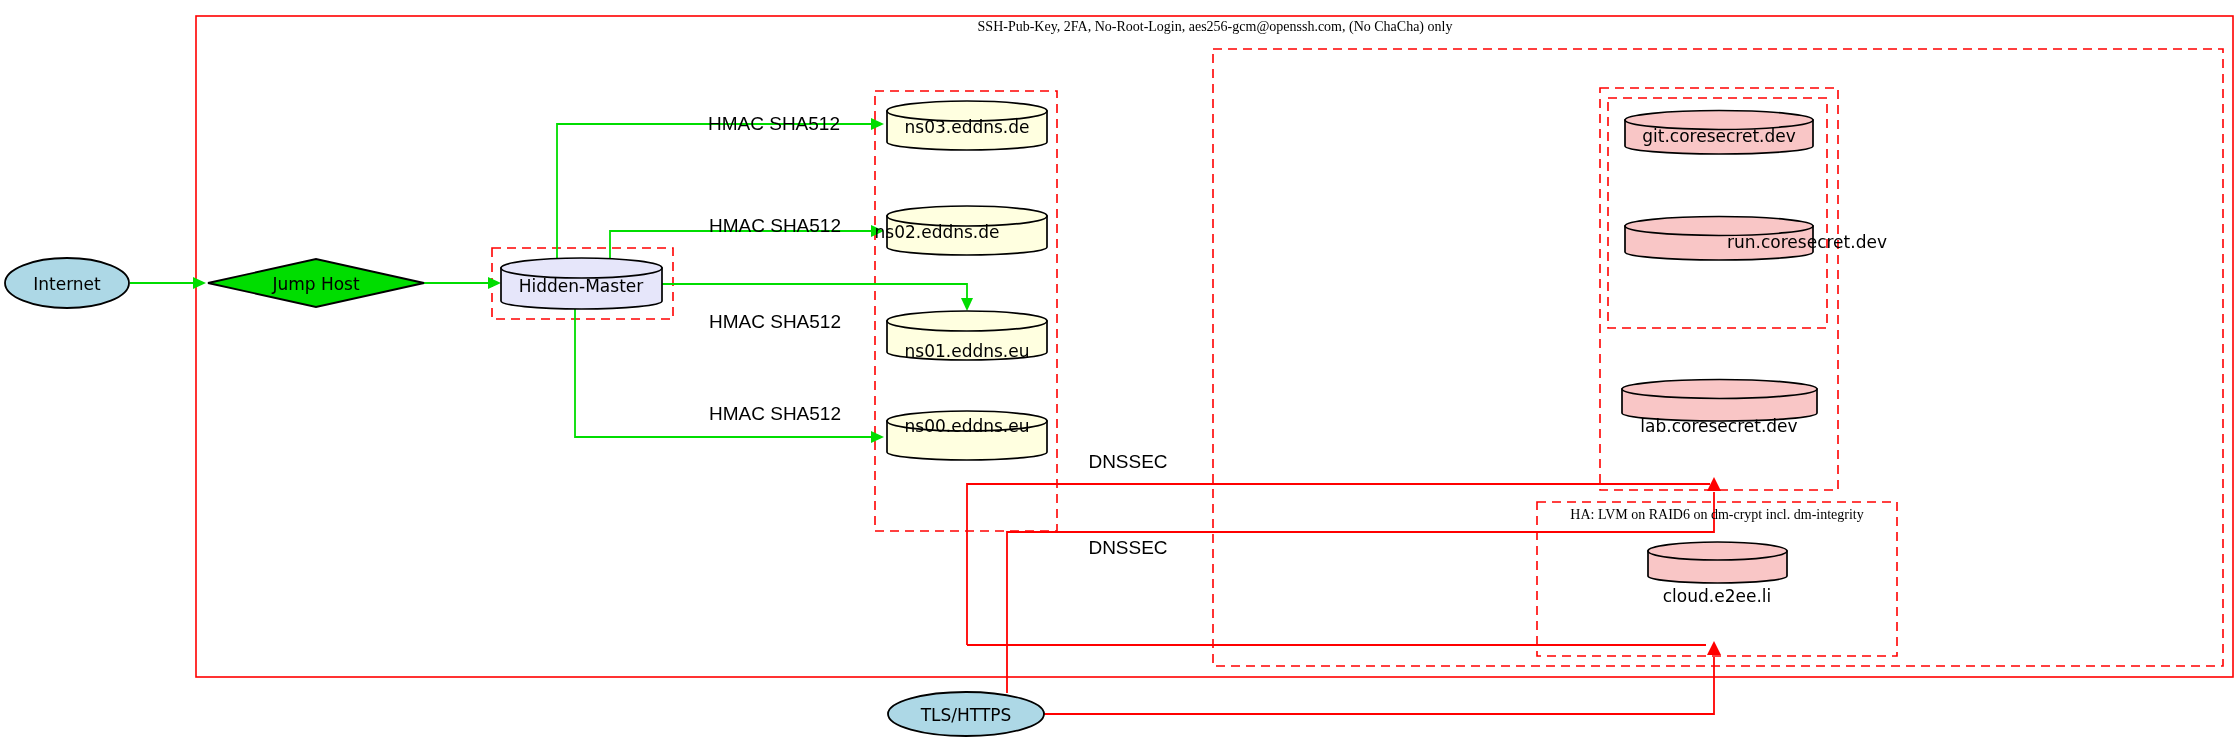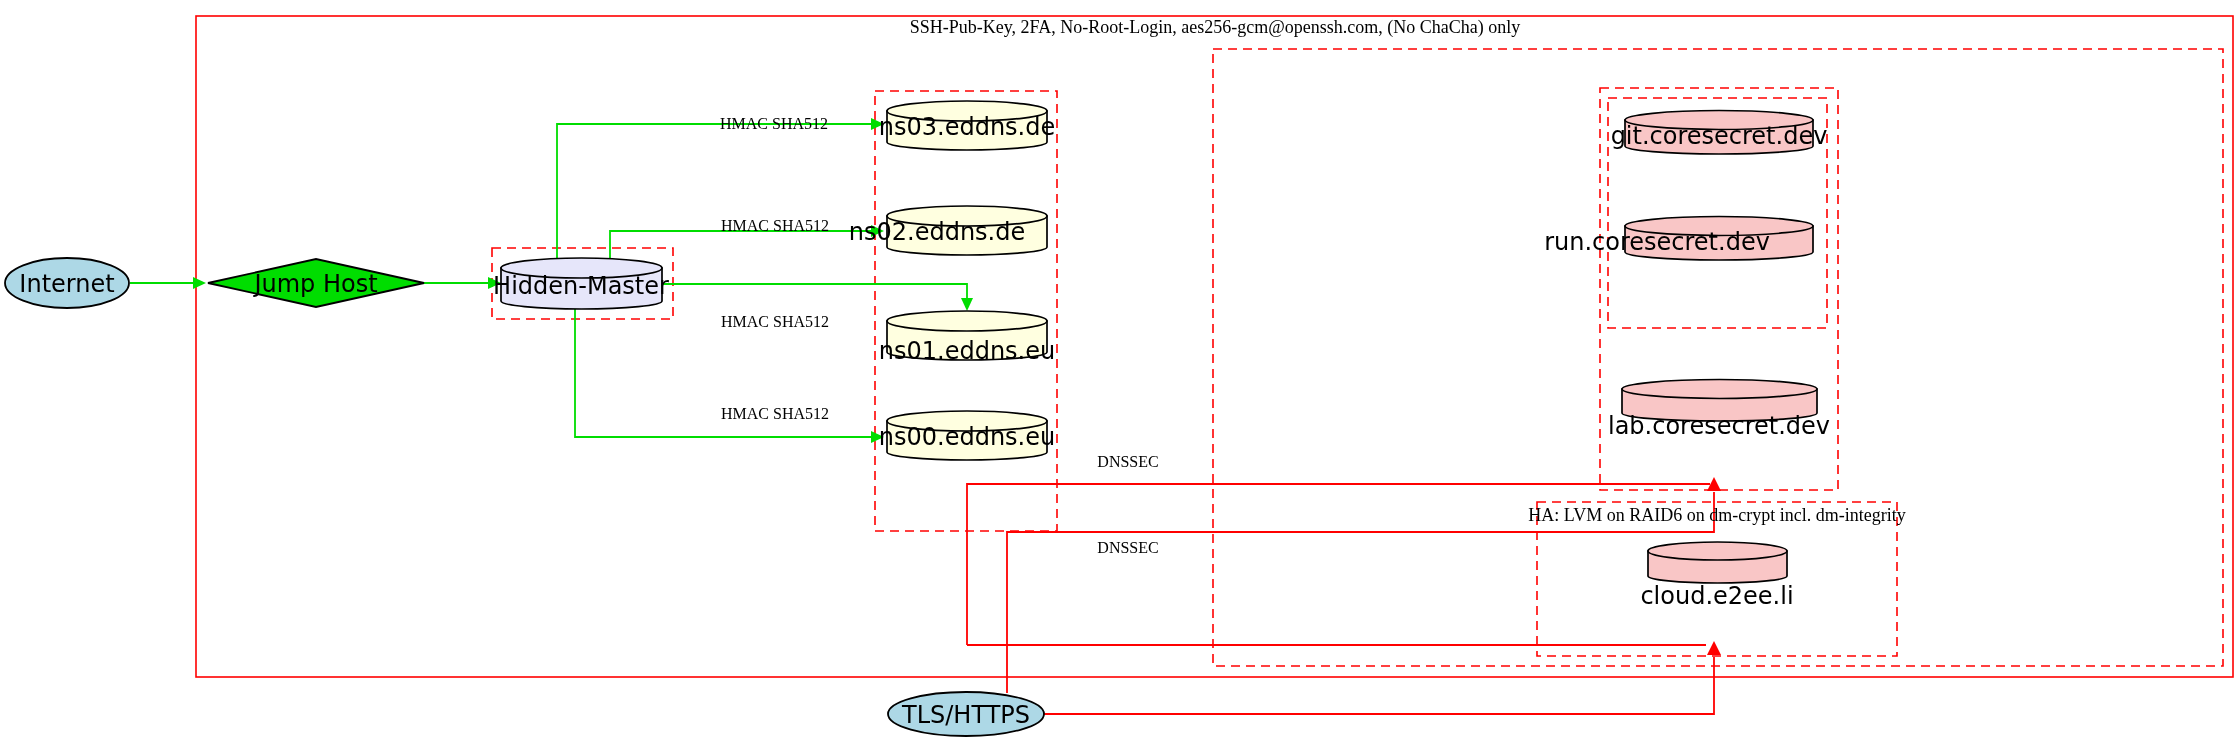--- a/index.html
+++ b/index.html
@@ -9,7 +9,7 @@
   .lbl{position:absolute;transform:translate(-50%,-50%);white-space:nowrap;color:#000;}
   .node-lbl{font-family:"DejaVu Sans", sans-serif;font-size:24px;}
   .edge-lbl{font-family:Liberation Serif, serif;font-size:16px;}
-  .cluster-lbl{font-family:"Liberation Serif","DejaVu Serif",serif;font-size:18px;}
+  .cluster-lbl{font-family:"Liberation Serif","DejaVu Serif",serif;font-size:14px;}
 </style>
 </head>
 <body>

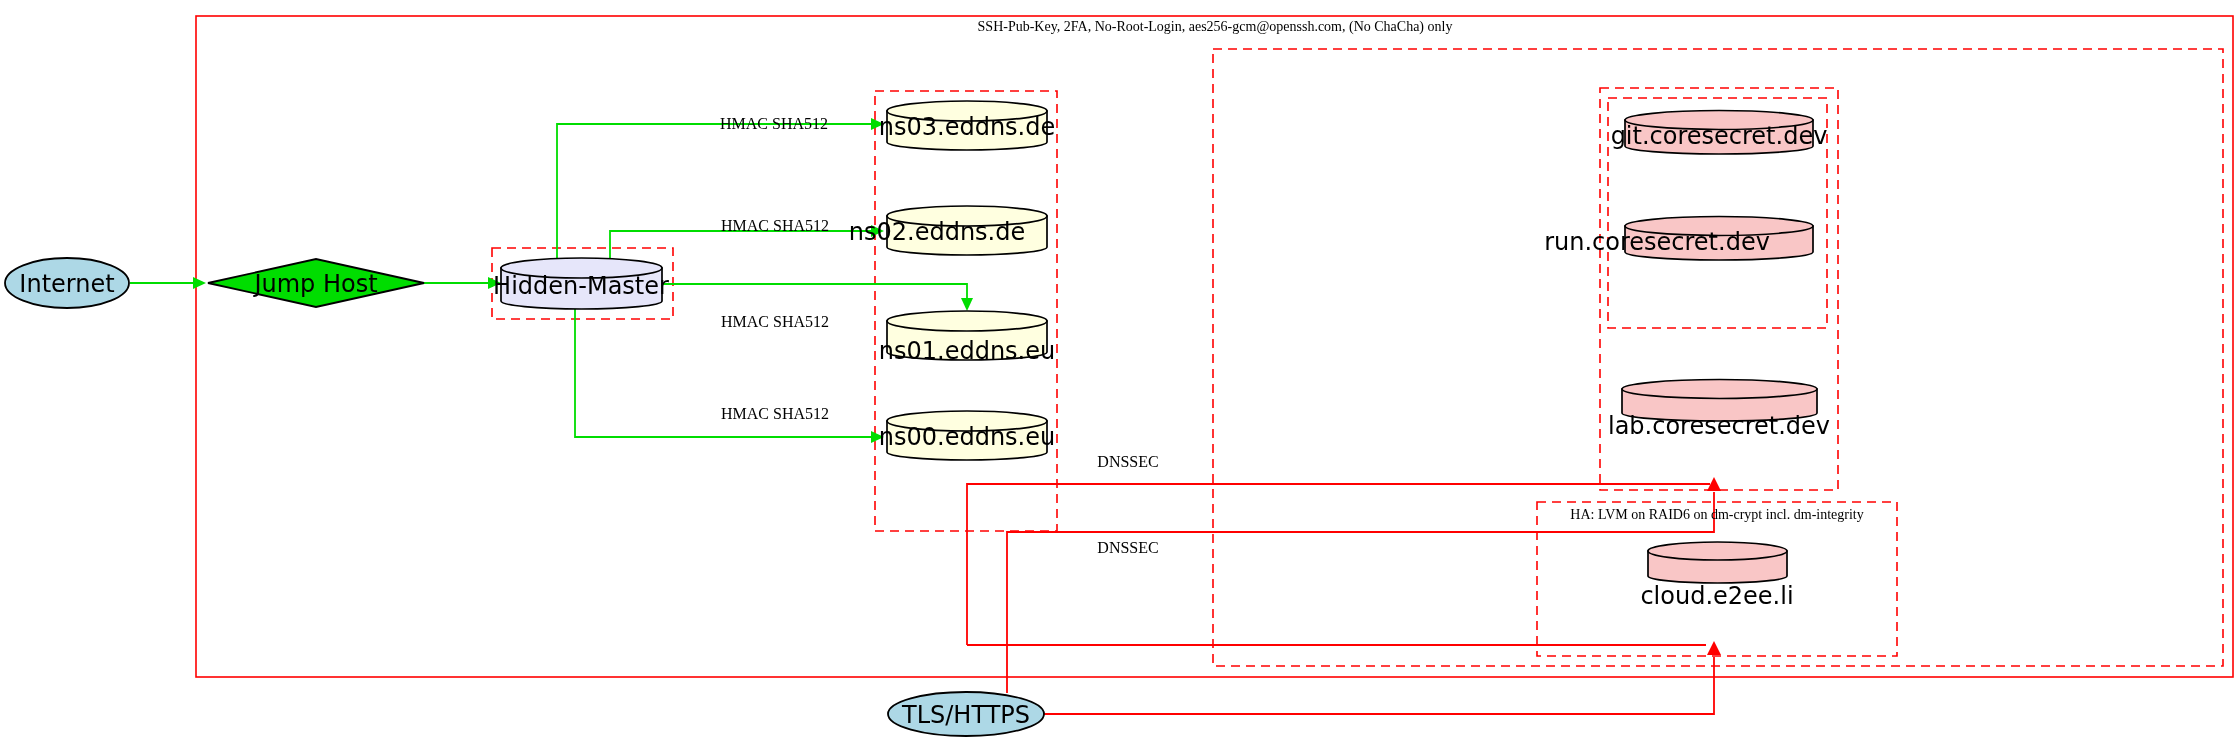--- a/index.html
+++ b/index.html
@@ -8,7 +8,7 @@
   #geom{position:absolute;left:0;top:0;width:2240px;height:744px;}
   .lbl{position:absolute;transform:translate(-50%,-50%);white-space:nowrap;color:#000;}
   .node-lbl{font-family:"DejaVu Sans", sans-serif;font-size:24px;}
-  .edge-lbl{font-family:Liberation Serif, serif;font-size:16px;}
+  .edge-lbl{font-family:Liberation Sans, sans-serif;font-size:19px;}
   .cluster-lbl{font-family:"Liberation Serif","DejaVu Serif",serif;font-size:14px;}
 </style>
 </head>

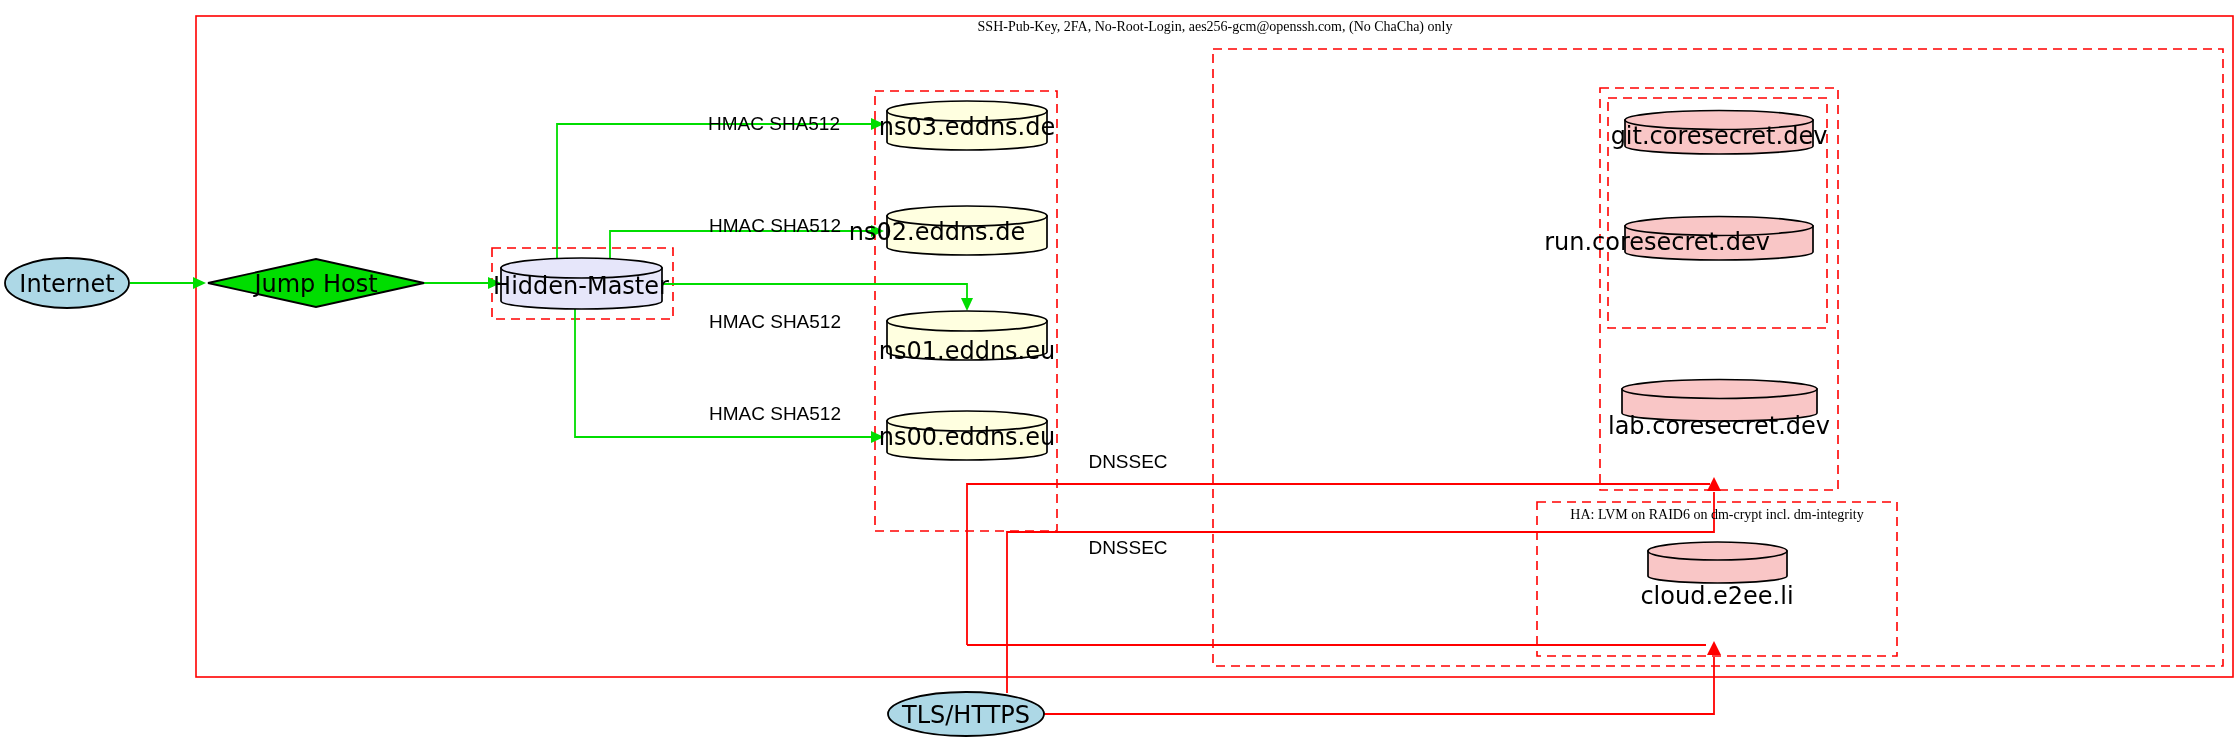--- a/index.html
+++ b/index.html
@@ -7,7 +7,7 @@
           font-family:"DejaVu Sans", sans-serif;}
   #geom{position:absolute;left:0;top:0;width:2240px;height:744px;}
   .lbl{position:absolute;transform:translate(-50%,-50%);white-space:nowrap;color:#000;}
-  .node-lbl{font-family:"DejaVu Sans", sans-serif;font-size:24px;}
+  .node-lbl{font-family:"DejaVu Sans", sans-serif;font-size:17px;}
   .edge-lbl{font-family:Liberation Sans, sans-serif;font-size:19px;}
   .cluster-lbl{font-family:"Liberation Serif","DejaVu Serif",serif;font-size:14px;}
 </style>

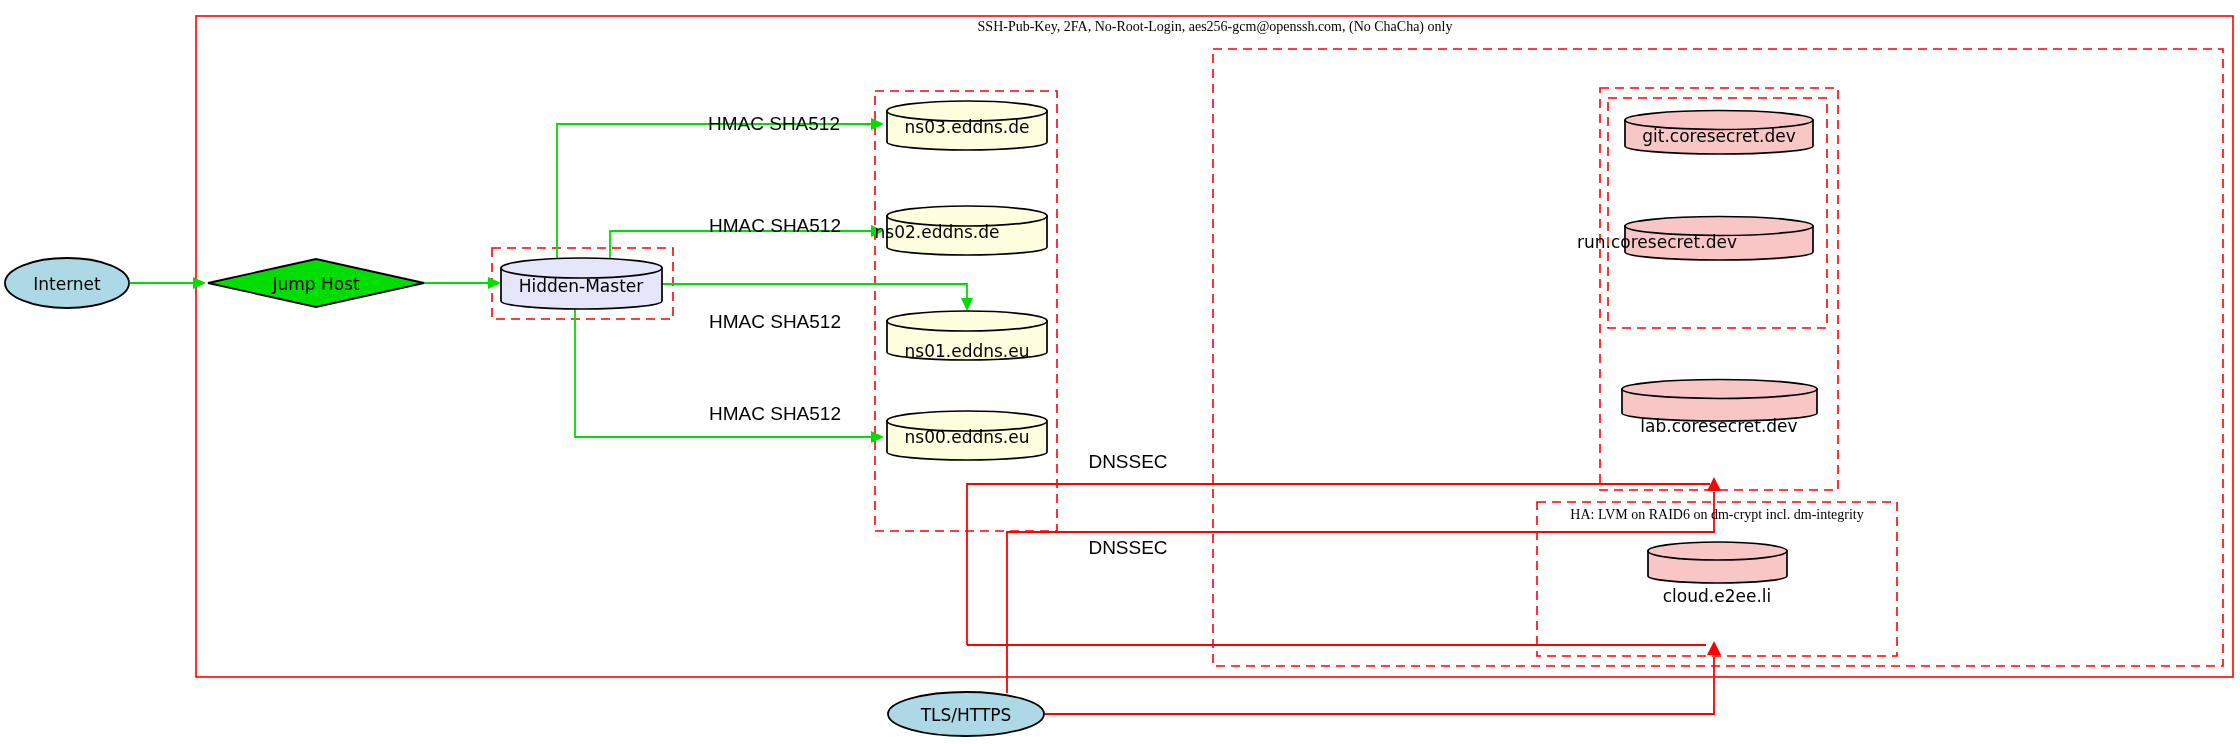--- a/index.html
+++ b/index.html
@@ -117,7 +117,7 @@
   <div class="lbl node-lbl" style="left:967px;top:351px;">ns01.eddns.eu</div>
   <div class="lbl node-lbl" style="left:967px;top:437px;text-align:right;">ns00.eddns.eu</div>
   <div class="lbl node-lbl" style="left:1719px;top:136px;">git.coresecret.dev</div>
-  <div class="lbl node-lbl" style="left:1657px;top:242px;text-align:right;">run.coresecret.dev</div>
+  <div class="lbl node-lbl" style="left:1807px;top:242px;text-align:right;">run.coresecret.dev</div>
   <div class="lbl node-lbl" style="left:1719px;top:404px;margin-top:22px;">lab.coresecret.dev</div>
   <div class="lbl node-lbl" style="left:1717px;top:596px;">cloud.e2ee.li</div>
   <div class="lbl node-lbl" style="left:966px;top:715px;">TLS/HTTPS</div>

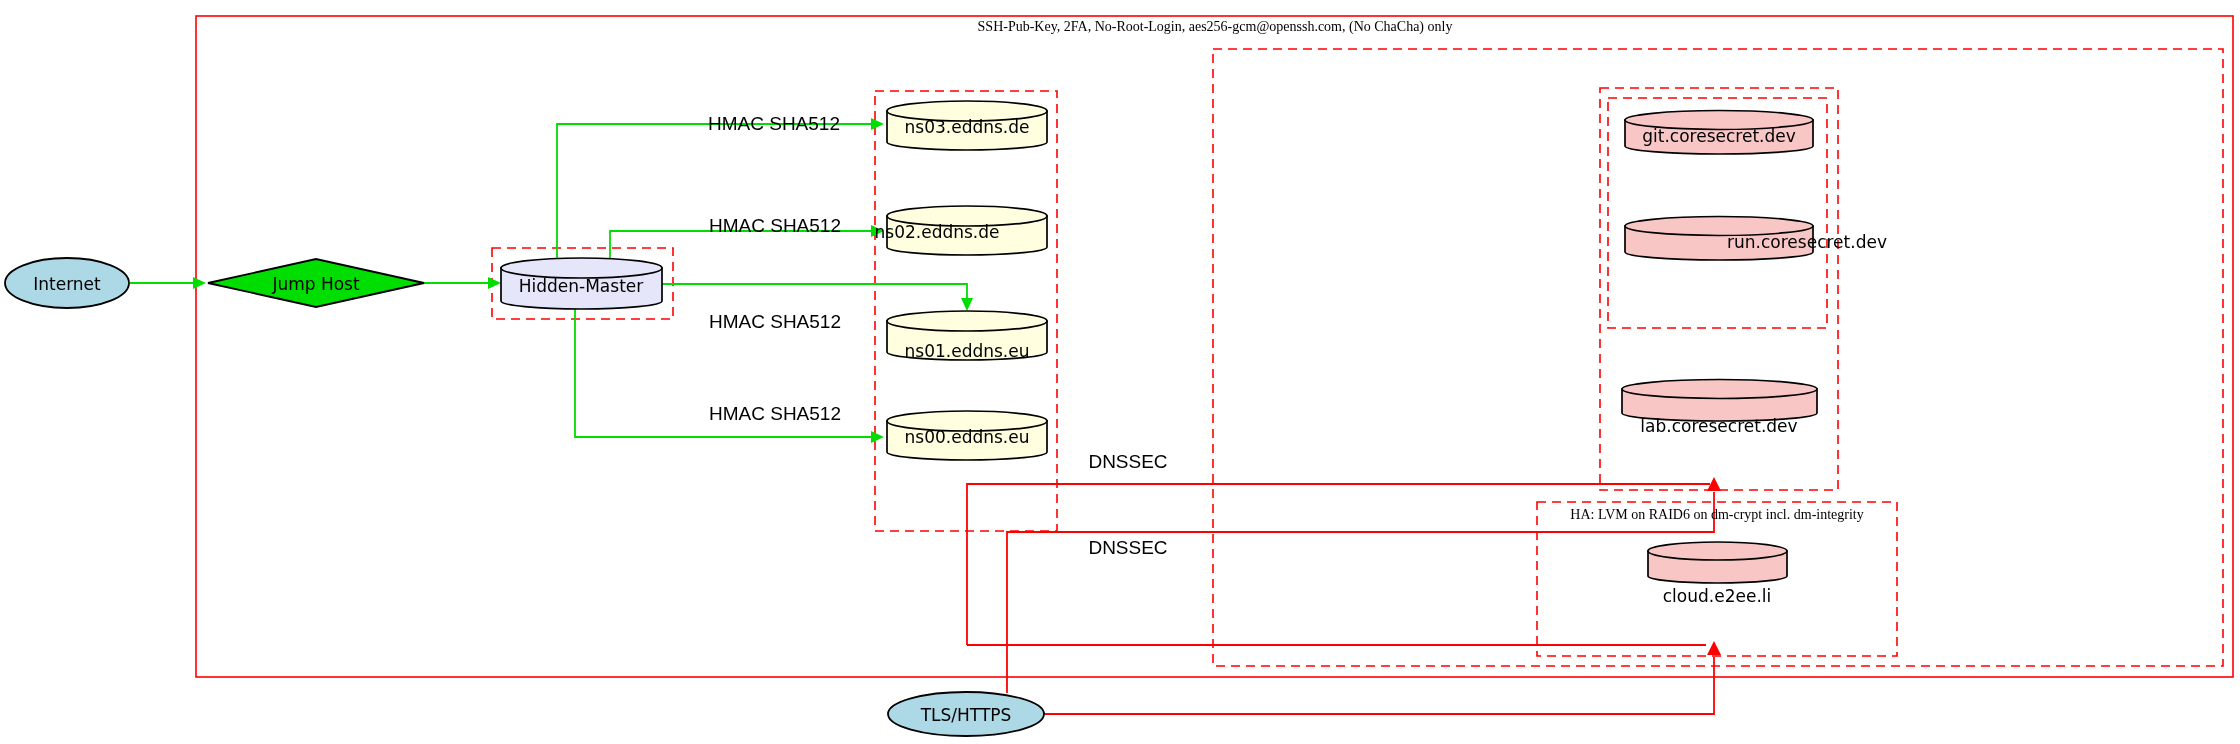--- a/index.html
+++ b/index.html
@@ -115,7 +115,7 @@
   <div class="lbl node-lbl" style="left:967px;top:127px;">ns03.eddns.de</div>
   <div class="lbl node-lbl" style="left:937px;top:232px;">ns02.eddns.de</div>
   <div class="lbl node-lbl" style="left:967px;top:351px;">ns01.eddns.eu</div>
-  <div class="lbl node-lbl" style="left:967px;top:437px;text-align:right;">ns00.eddns.eu</div>
+  <div class="lbl node-lbl" style="left:967px;top:426px;text-align:right;">ns00.eddns.eu</div>
   <div class="lbl node-lbl" style="left:1719px;top:136px;">git.coresecret.dev</div>
   <div class="lbl node-lbl" style="left:1807px;top:242px;text-align:right;">run.coresecret.dev</div>
   <div class="lbl node-lbl" style="left:1719px;top:404px;margin-top:22px;">lab.coresecret.dev</div>

